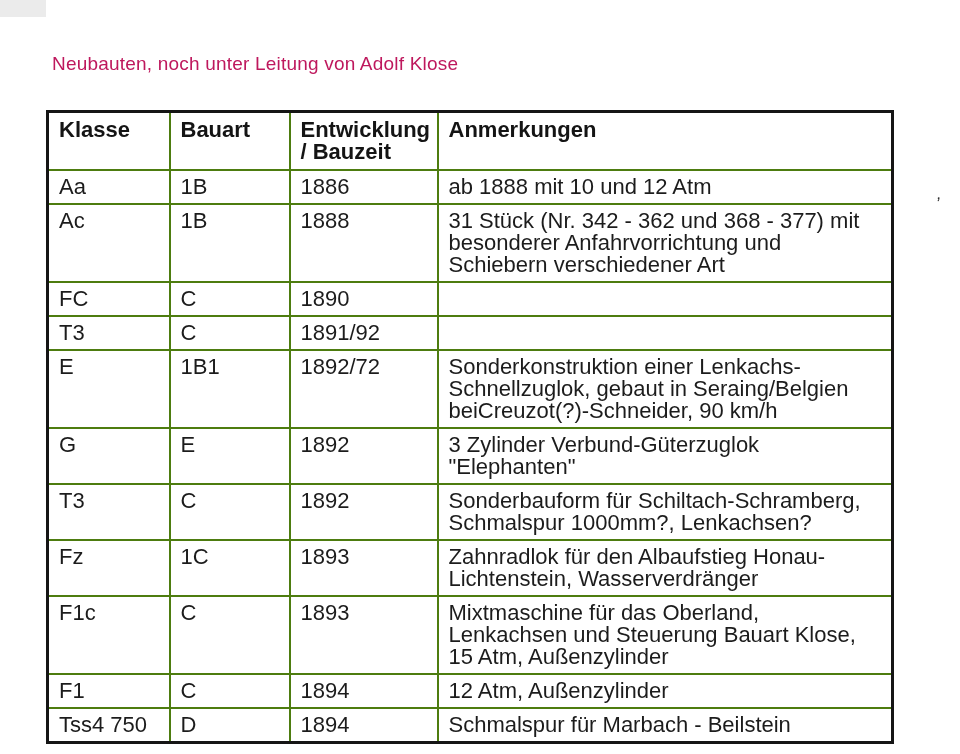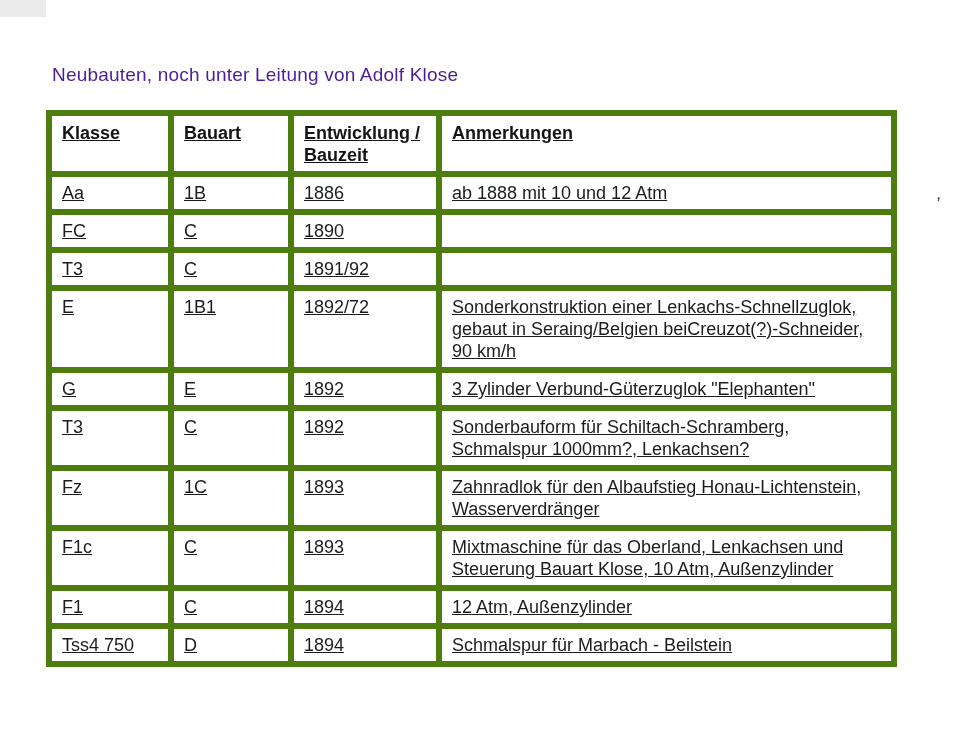--- a/index.html
+++ b/index.html
@@ -26,10 +26,10 @@
   .doc-title {
     position: absolute;
     left: 52px;
-    top: 64px;
+    top: 53px;
     font-size: 19px;
     letter-spacing: 0.2px;
-    color: #4c1d95;
+    color: #be185d;
     white-space: nowrap;
   }
   table.loco-table {

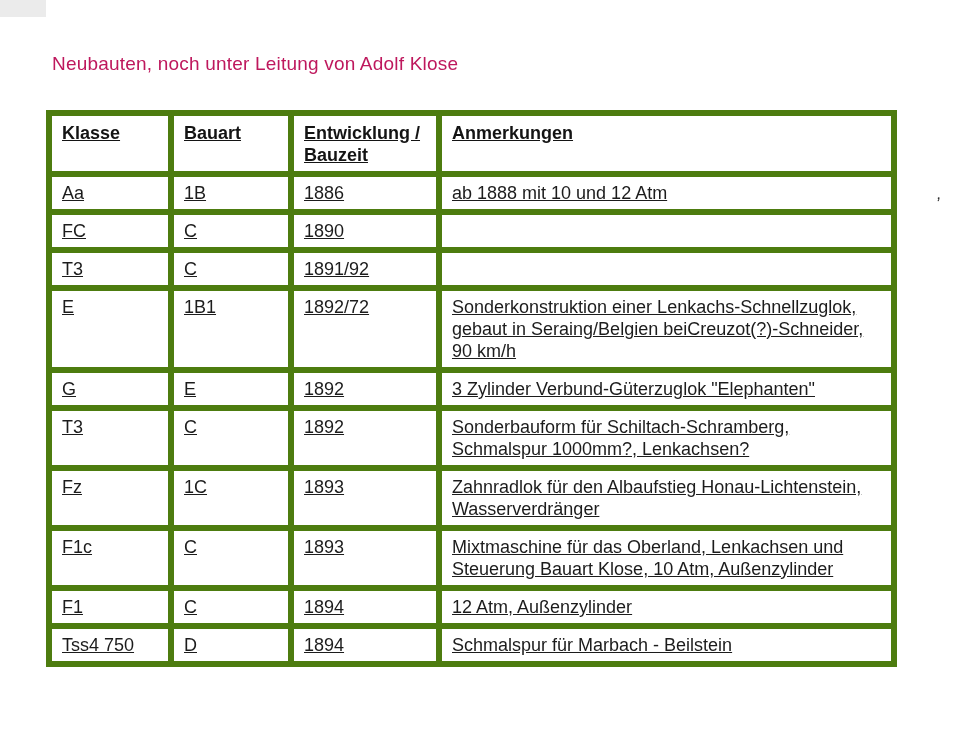--- a/index.html
+++ b/index.html
@@ -47,15 +47,14 @@
   table.loco-table col.c4 { width: 455px; }
   table.loco-table th,
   table.loco-table td {
-    border: 6px solid #4d7c0f;
+    border: 2px solid #4d7c0f;
     vertical-align: top;
     text-align: left;
-    font-size: 18px;
+    font-size: 22px;
     line-height: 22px;
     padding: 5px 8px 5px 10px;
     overflow: hidden;
     color: #1c1c1c;
-    text-decoration: underline;
   }
   table.loco-table th {
     font-weight: bold;

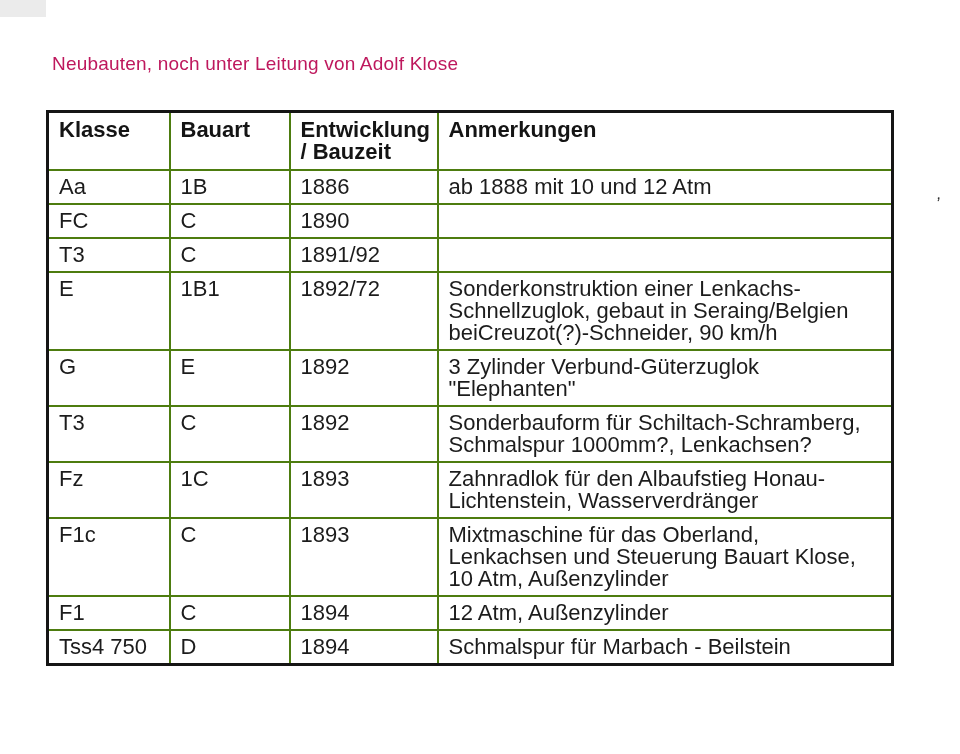--- a/index.html
+++ b/index.html
@@ -106,6 +106,12 @@
         <td>1886</td>
         <td>ab 1888 mit 10 und 12 Atm</td>
       </tr>
+      <tr>
+        <td>Ac</td>
+        <td>1B</td>
+        <td>1888</td>
+        <td>31 Stück (Nr. 342 - 362 und 368 - 377) mit besonderer Anfahrvorrichtung und Schiebern verschiedener Art</td>
+      </tr>
       <tr class="single">
         <td>FC</td>
         <td>C</td>

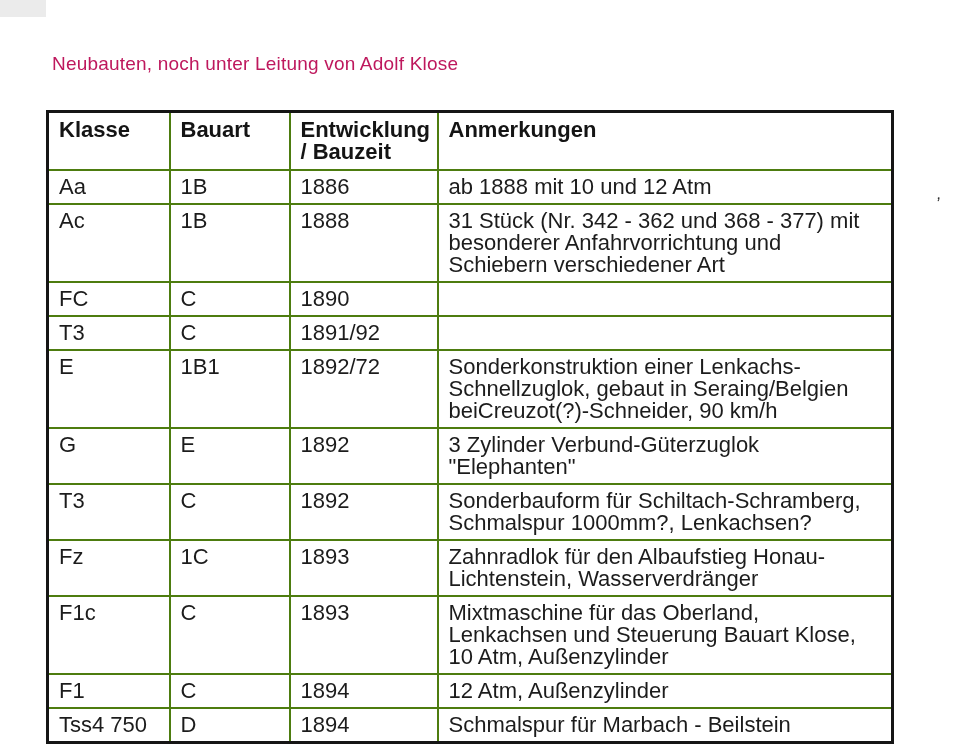--- a/index.html
+++ b/index.html
@@ -152,7 +152,7 @@
         <td>F1c</td>
         <td>C</td>
         <td>1893</td>
-        <td>Mixtmaschine für das Oberland, Lenkachsen und Steuerung Bauart Klose, 10 Atm, Außenzylinder</td>
+        <td>Mixtmaschine für das Oberland, Lenkachsen und Steuerung Bauart Klose, 15 Atm, Außenzylinder</td>
       </tr>
       <tr class="single">
         <td>F1</td>

